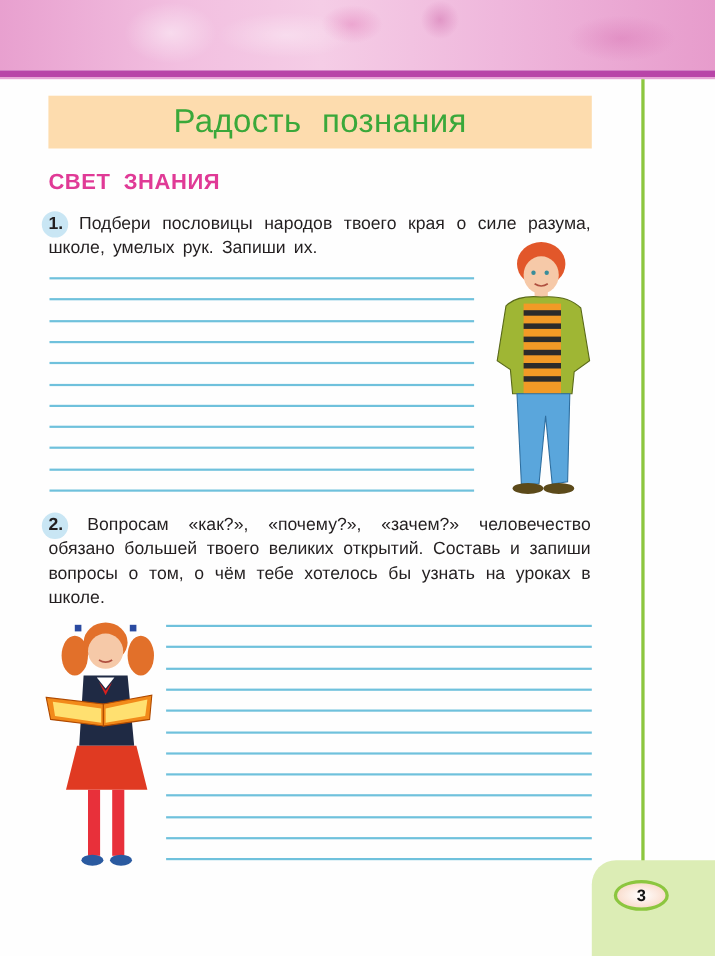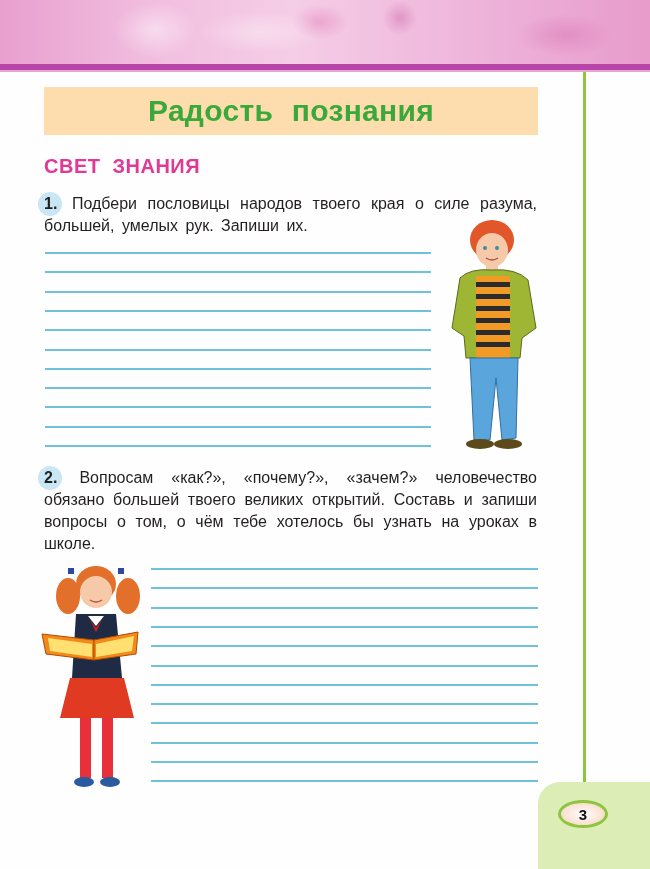--- a/index.html
+++ b/index.html
@@ -49,7 +49,7 @@
       display: flex; align-items: center; justify-content: center;
     }
     .title-text {
-      font-size: 30px; font-weight: bold; color: #3aa83a; word-spacing: 10px; letter-spacing: 0.3px;
+      font-size: 30px; font-weight: normal; color: #3aa83a; word-spacing: 10px; letter-spacing: 0.3px;
     }
     .subtitle {
       position: absolute; left: 44px; top: 155px; width: 494px; text-align: left;

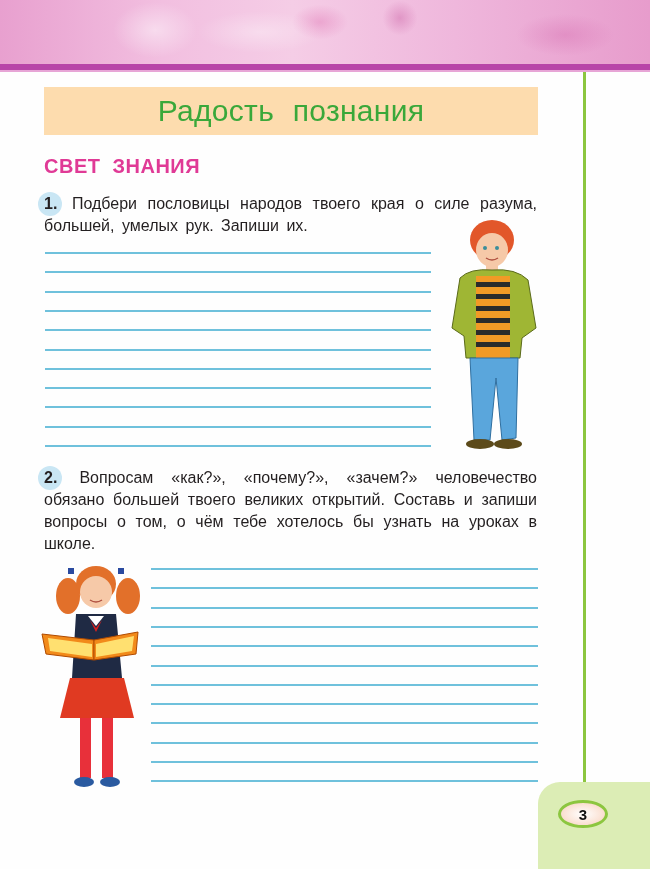--- a/index.html
+++ b/index.html
@@ -98,7 +98,7 @@
 
 <div class="task task-1">
   <span class="task-num">1.</span>
-  <span>Подбери пословицы народов твоего края о силе разума, большей, умелых рук. Запиши их.</span>
+  <span>Подбери пословицы народов твоего края о силе разума, школе, умелых рук. Запиши их.</span>
 </div>
 <div class="write-lines lines-1" id="lines1">
     <div class="line" style="top: 0px;"></div>

